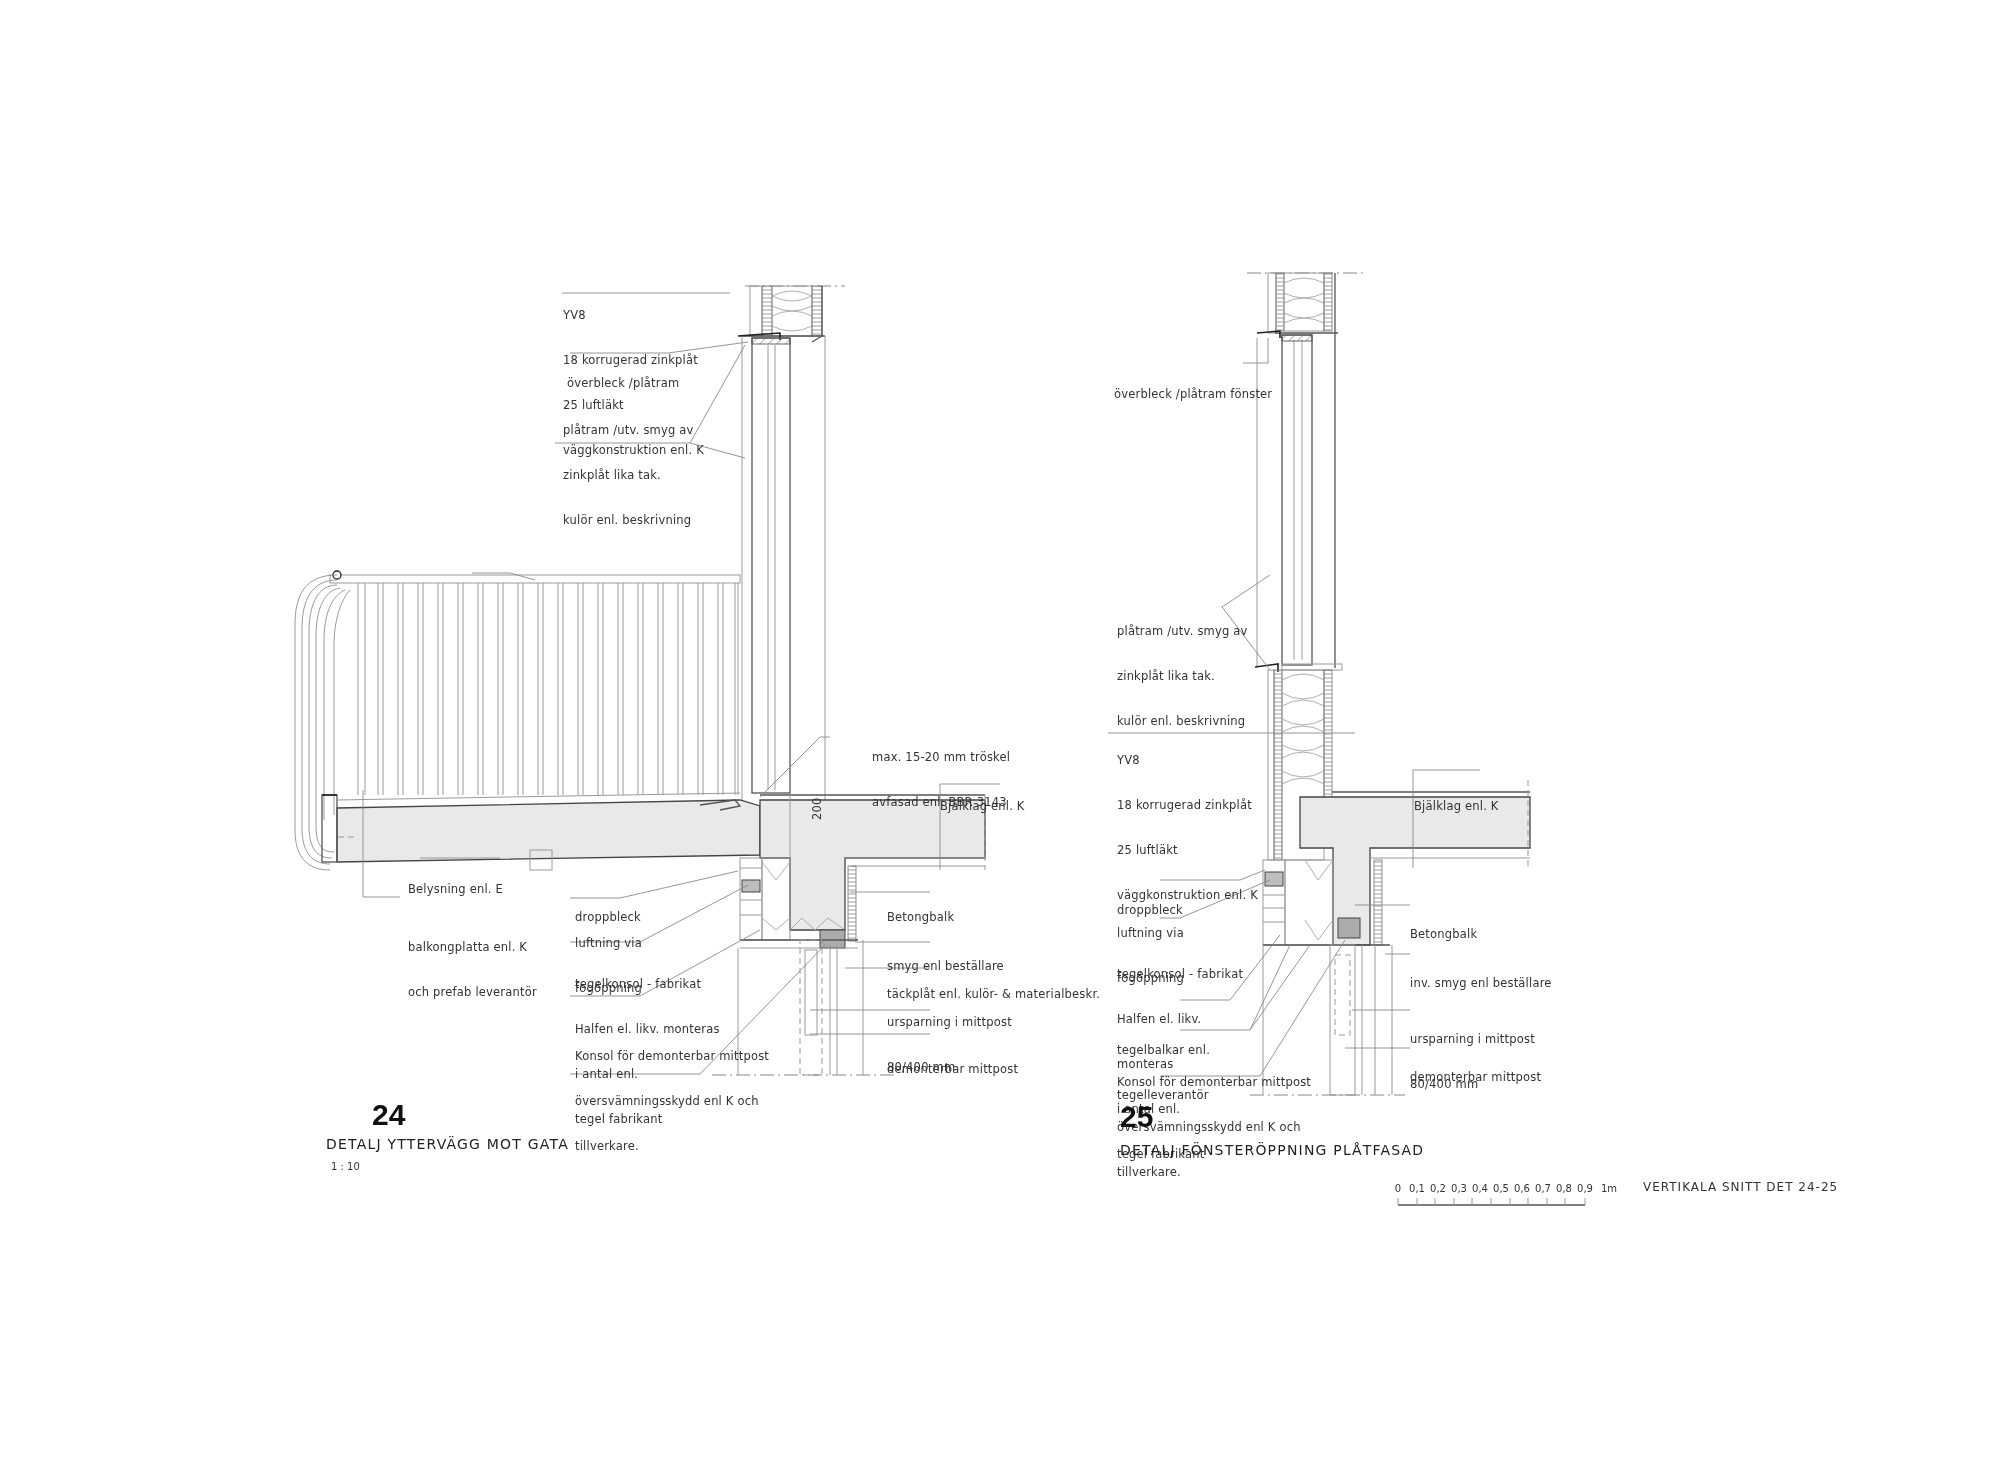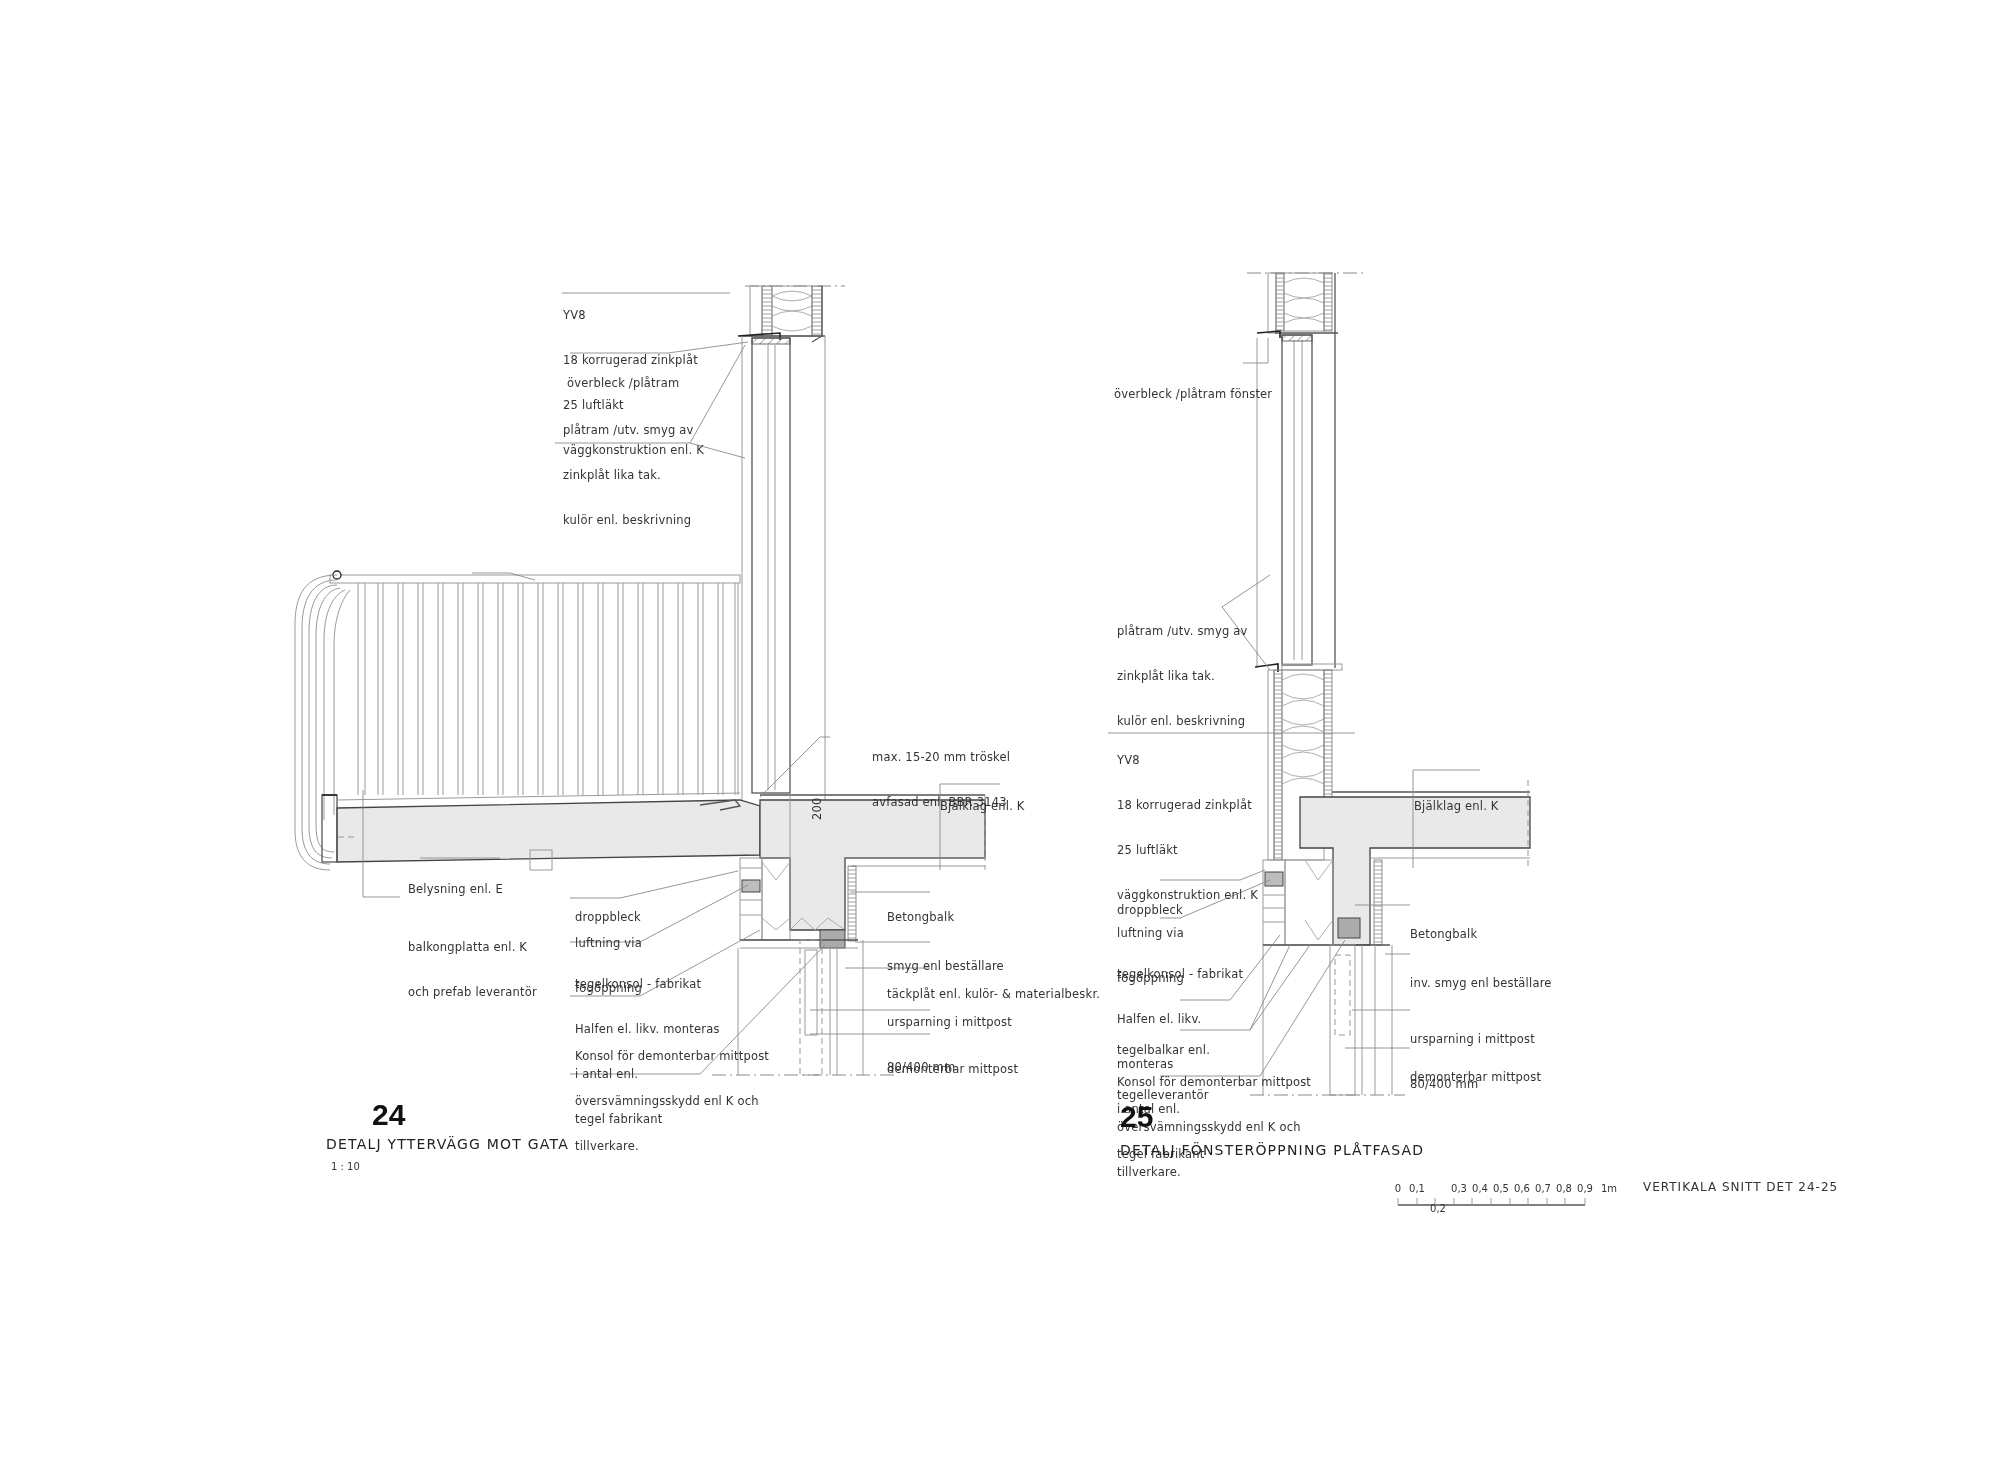--- a/index.html
+++ b/index.html
@@ -382,7 +382,7 @@
 <div>
   <span class="sbl" style="left:1398px;top:1183px;">0</span>
   <span class="sbl" style="left:1417px;top:1183px;">0,1</span>
-  <span class="sbl" style="left:1438px;top:1183px;margin-top:20px;">0,2</span>
+  <span class="sbl" style="left:1438px;top:1183px;">0,2</span>
   <span class="sbl" style="left:1459px;top:1183px;">0,3</span>
   <span class="sbl" style="left:1480px;top:1183px;">0,4</span>
   <span class="sbl" style="left:1501px;top:1183px;">0,5</span>

